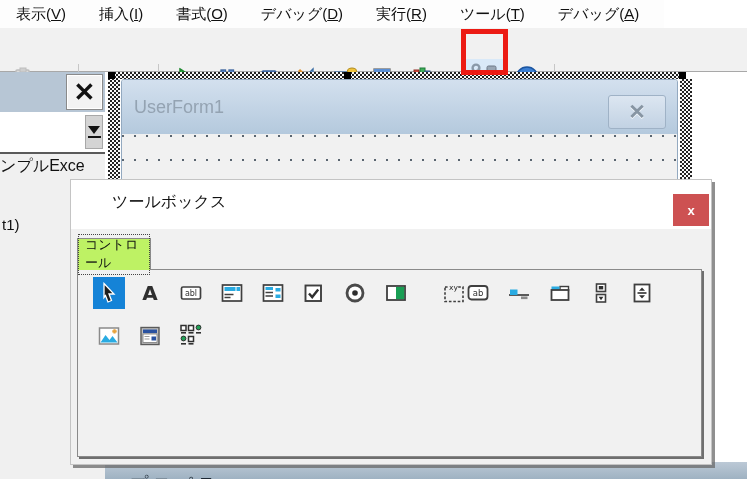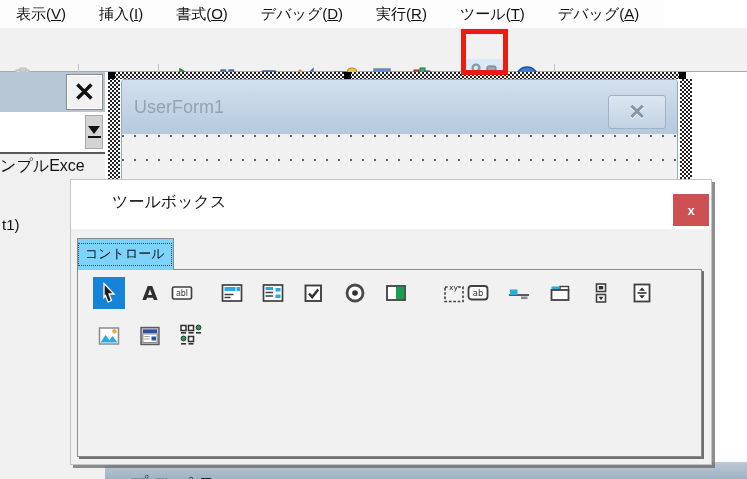--- a/index.html
+++ b/index.html
@@ -71,9 +71,9 @@
   .tbx-close { position:absolute; left:602px; top:14px; width:36px; height:32px; background:#cd5152;
     color:#ffffff; font-size:13px; font-weight:bold; display:flex; align-items:center; justify-content:center; }
   .tbx-body { position:absolute; left:0; top:49px; width:640px; height:235px; background:#f1f1f1; }
-  .tbx-tab { position:absolute; left:6px; top:9px; width:97px; height:32px; background:#7dd3fc;
+  .tbx-tab { position:absolute; left:6px; top:9px; width:74px; height:32px; background:#bef264;
     border:1px solid #8a8a8a; border-bottom:none; z-index:2;
-    display:flex; align-items:center; justify-content:flex-start; }
+    display:flex; align-items:center; justify-content:center; }
   .tbx-tab .focus { border:1px dotted #444; padding:1px 6px 2px; font-size:13px; color:#111; }
   .tbx-panel { position:absolute; left:6px; top:40px; width:625px; height:188px;
     background:#f1f1f1; border:1px solid #8a8a8a; box-shadow:2px 2px 0 #6f6f6f; }

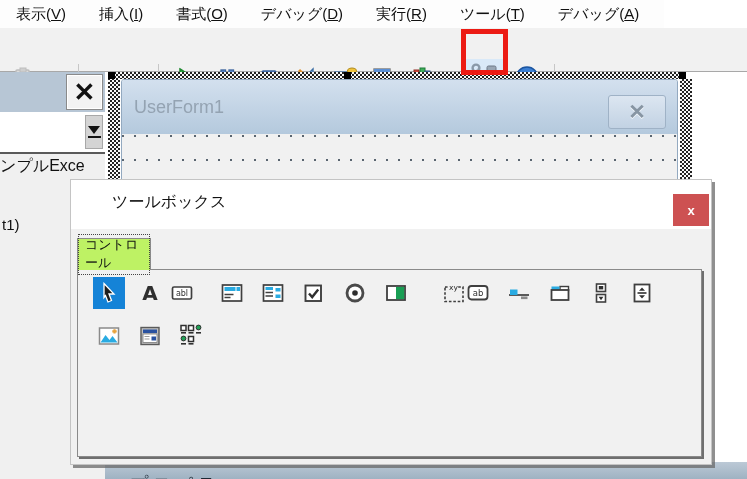--- a/index.html
+++ b/index.html
@@ -252,7 +252,7 @@
           <text x="12" y="19" font-size="20" font-weight="bold" fill="#2f2f2f" text-anchor="middle">A</text>
         </svg>
       </div>
-      <div class="tile r1" style="left:88px">
+      <div class="tile r1" style="left:97px">
         <svg width="24" height="24" viewBox="0 0 24 24">
           <rect x="2.5" y="6" width="19" height="12" rx="1.5" fill="#ffffff" stroke="#3f3f3f" stroke-width="1.7"></rect>
           <text x="12" y="15.4" font-size="8" fill="#2f2f2f" text-anchor="middle">abl</text>

